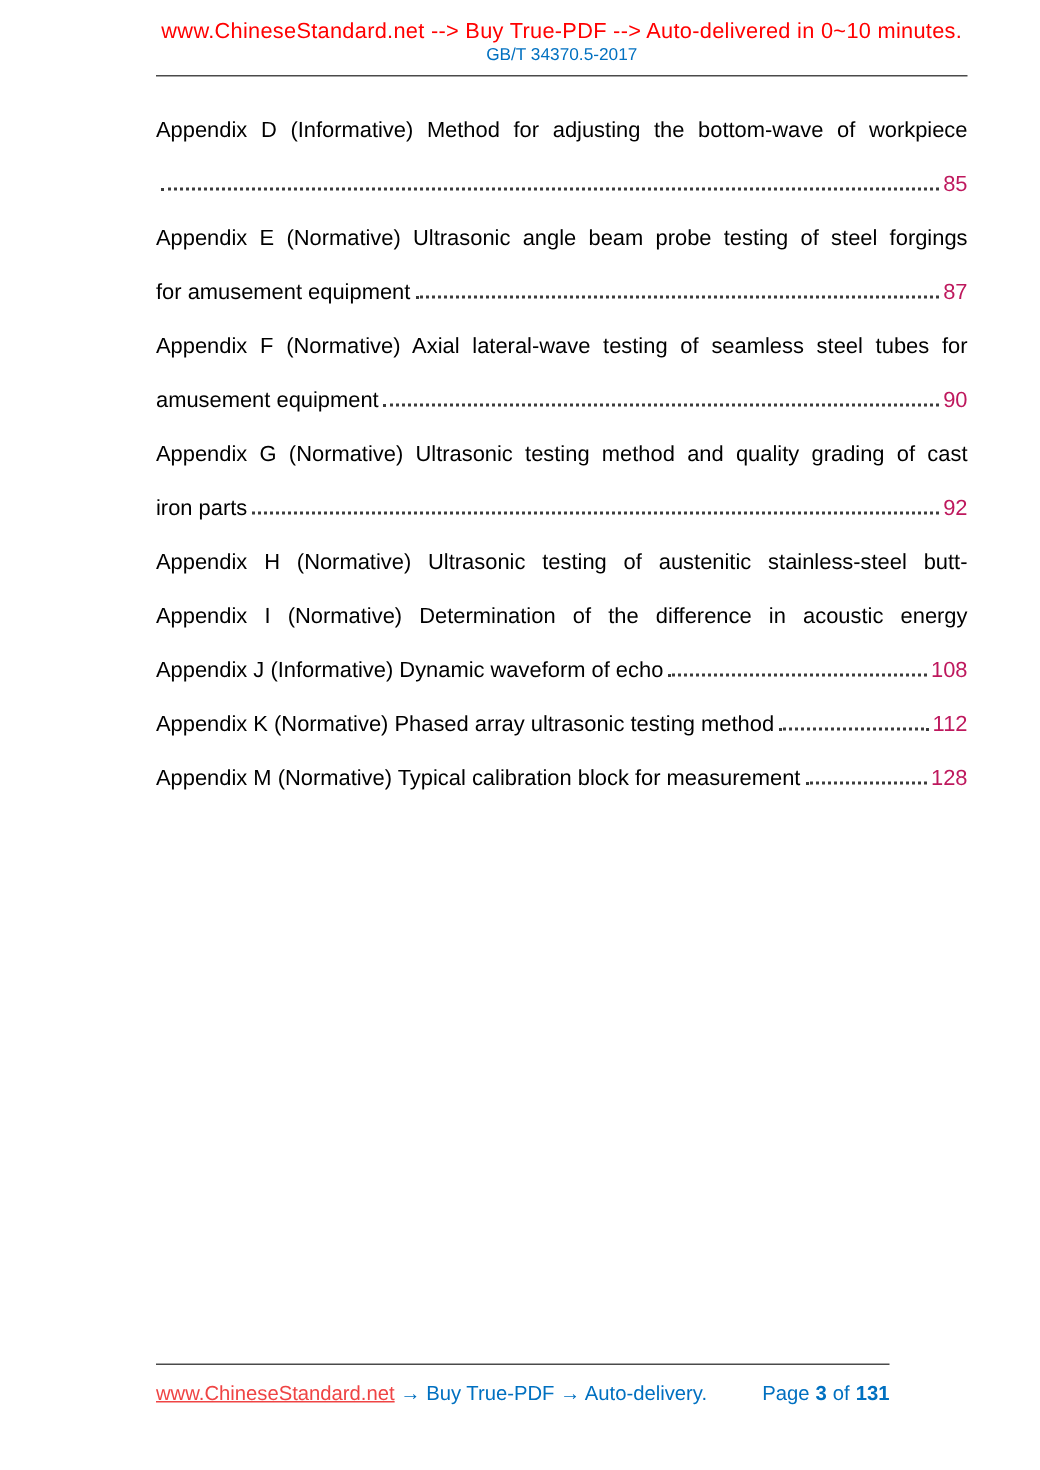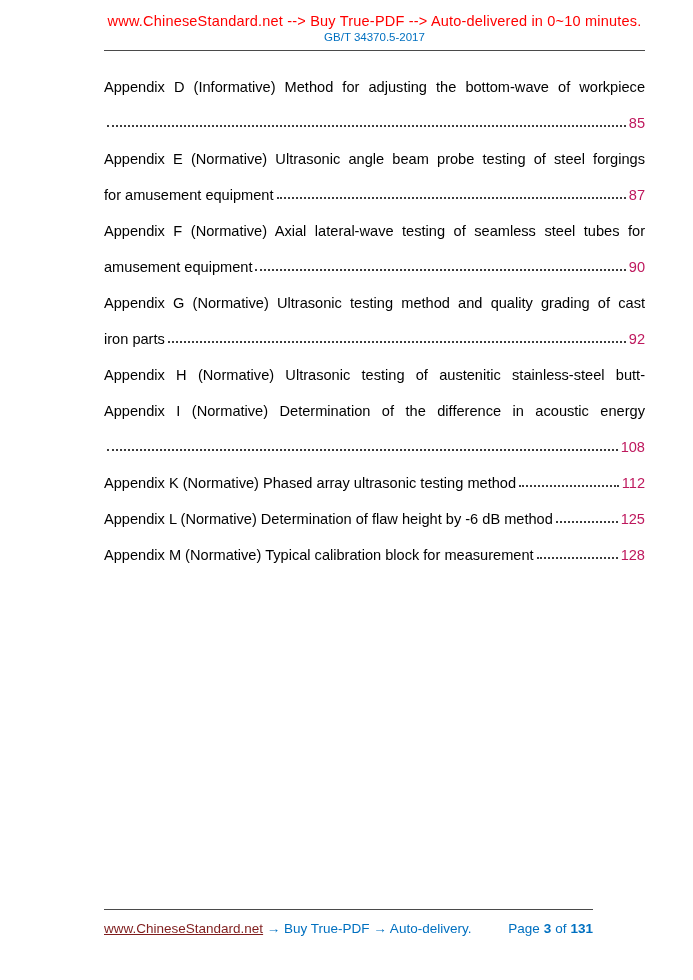--- a/index.html
+++ b/index.html
@@ -143,6 +143,7 @@
 
 
   <div class="toc-line">
+    <span class="toc-text">Appendix J (Informative) Dynamic waveform of echo</span>
     <span class="dots"></span>
     <span class="toc-page">108</span>
   </div>

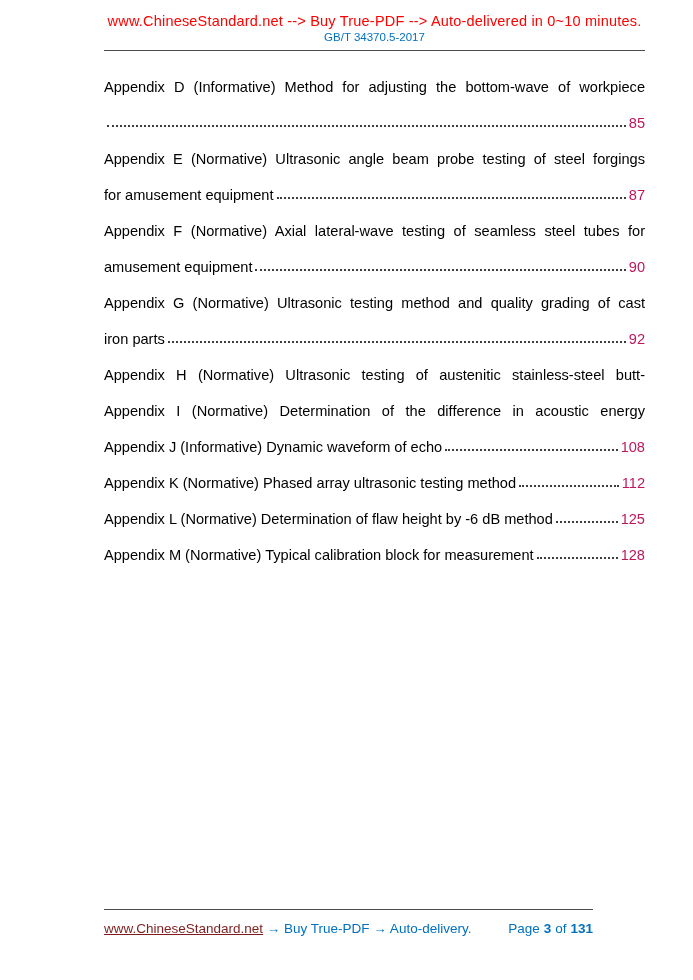--- a/index.html
+++ b/index.html
@@ -154,11 +154,6 @@
     <span class="toc-page">112</span>
   </div>
 
-  <div class="toc-line">
-    <span class="toc-text">Appendix L (Normative) Determination of flaw height by -6 dB method</span>
-    <span class="dots"></span>
-    <span class="toc-page">125</span>
-  </div>
 
   <div class="toc-line">
     <span class="toc-text">Appendix M (Normative) Typical calibration block for measurement</span>

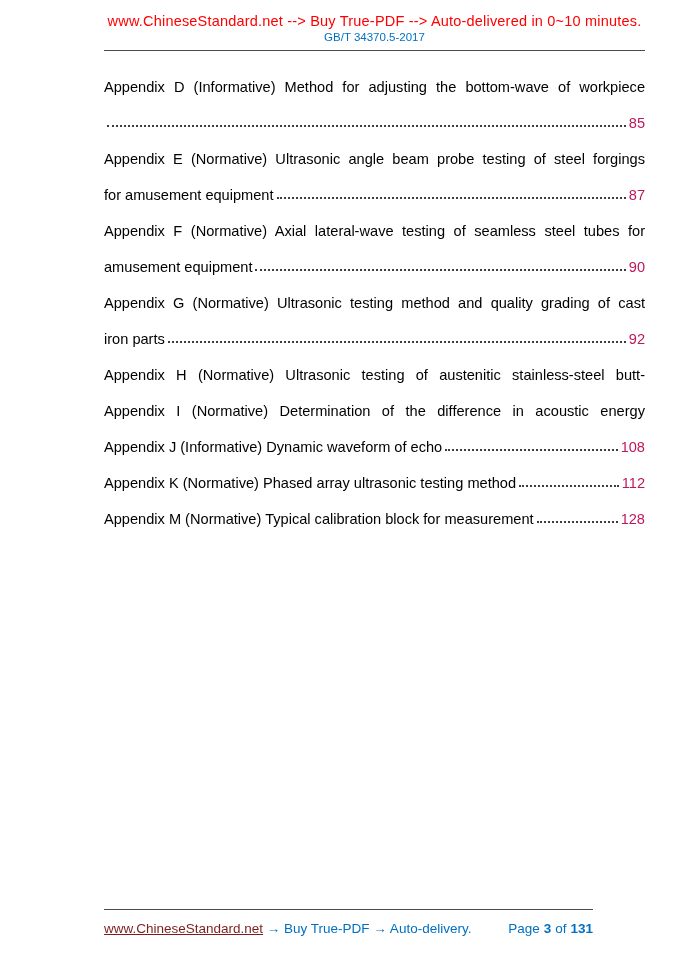--- a/index.html
+++ b/index.html
@@ -70,7 +70,7 @@
   }
   .footer-left { white-space: pre-wrap; }
   .footer-link {
-    color: #7f1d1d;
+    color: #ef4444;
     text-decoration: underline;
     cursor: pointer;
   }

